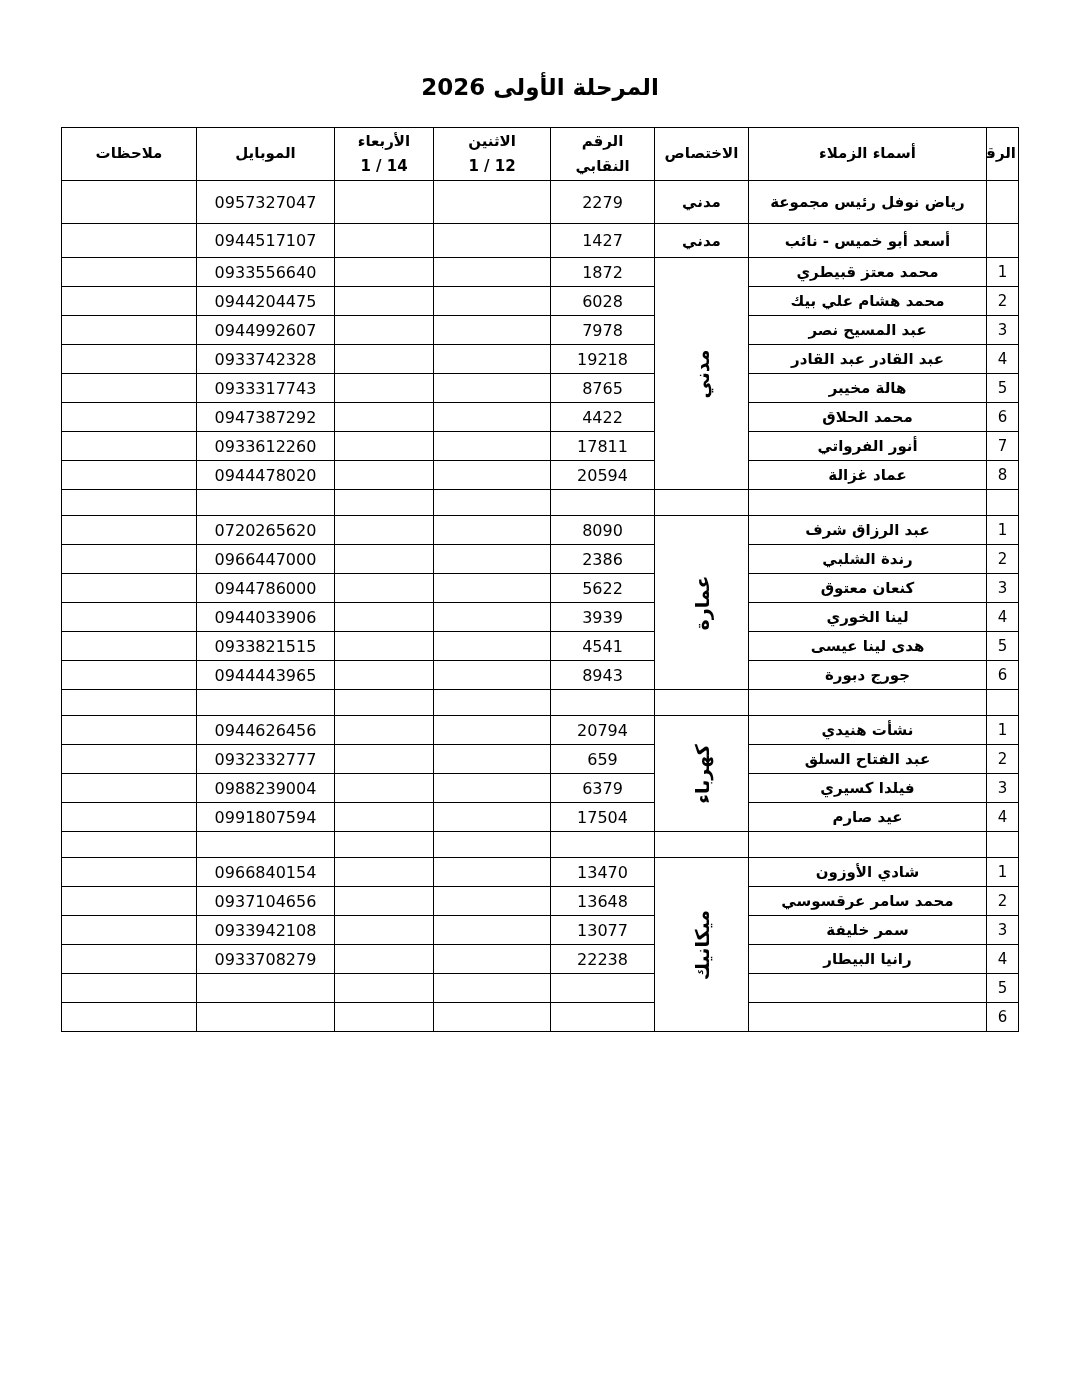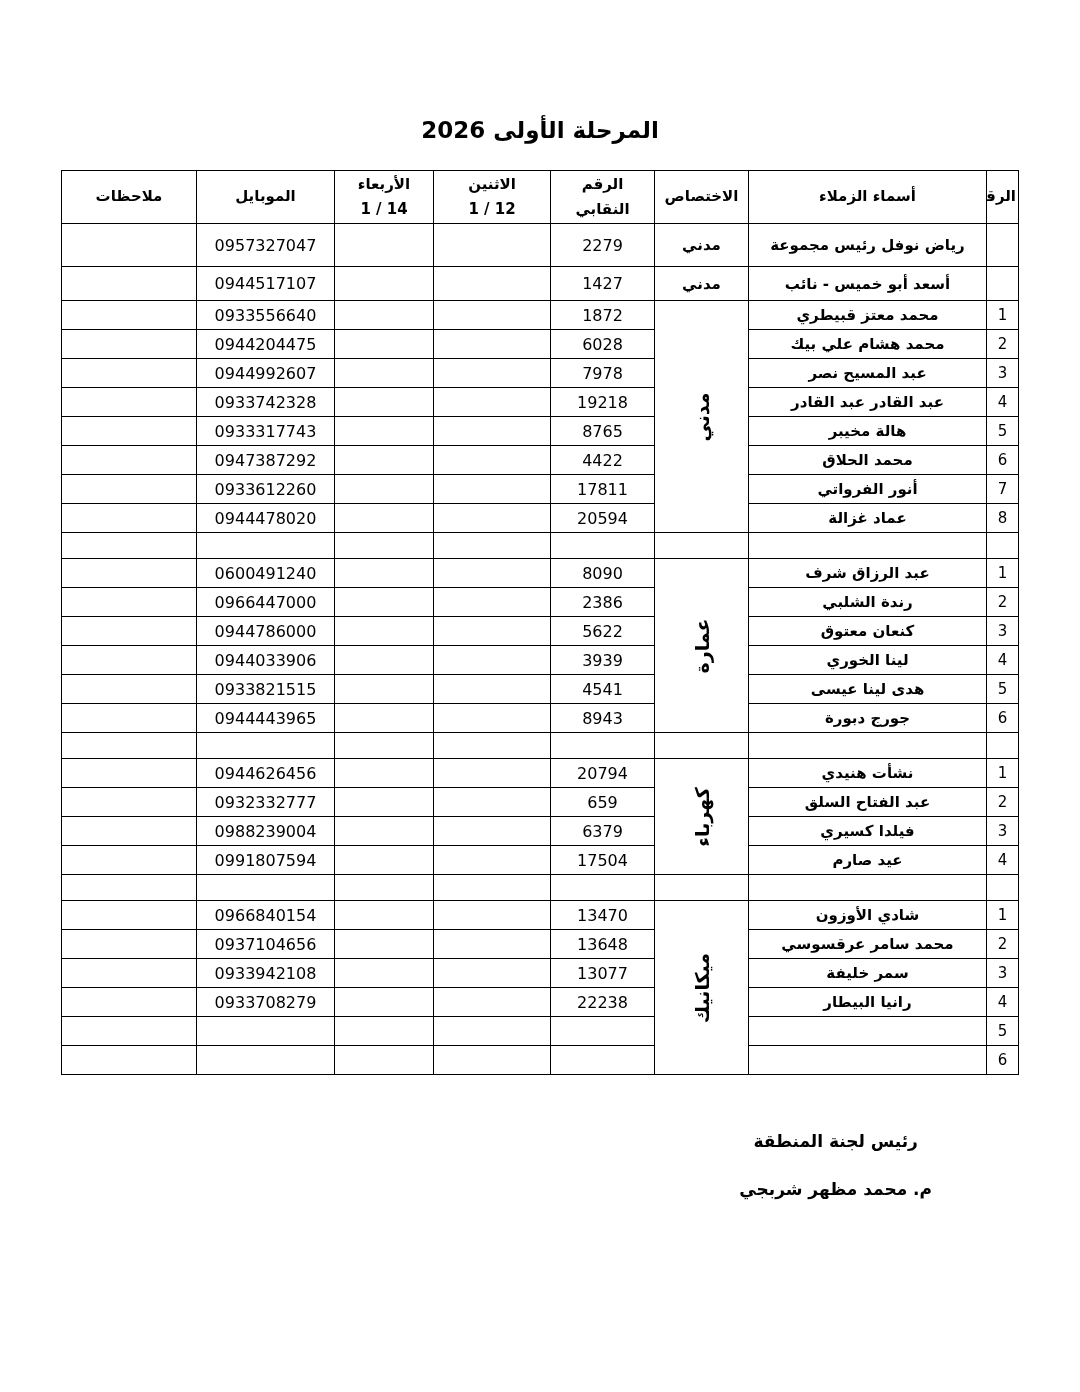--- a/index.html
+++ b/index.html
@@ -12,7 +12,7 @@
   .page{width:1080px;height:1392px;position:relative;}
   .title{
     text-align:center;font-weight:bold;font-size:23px;
-    padding-top:117px;letter-spacing:.2px;
+    padding-top:74px;letter-spacing:.2px;
   }
   .subtitle{
     text-align:center;font-size:19px;margin-top:26px;

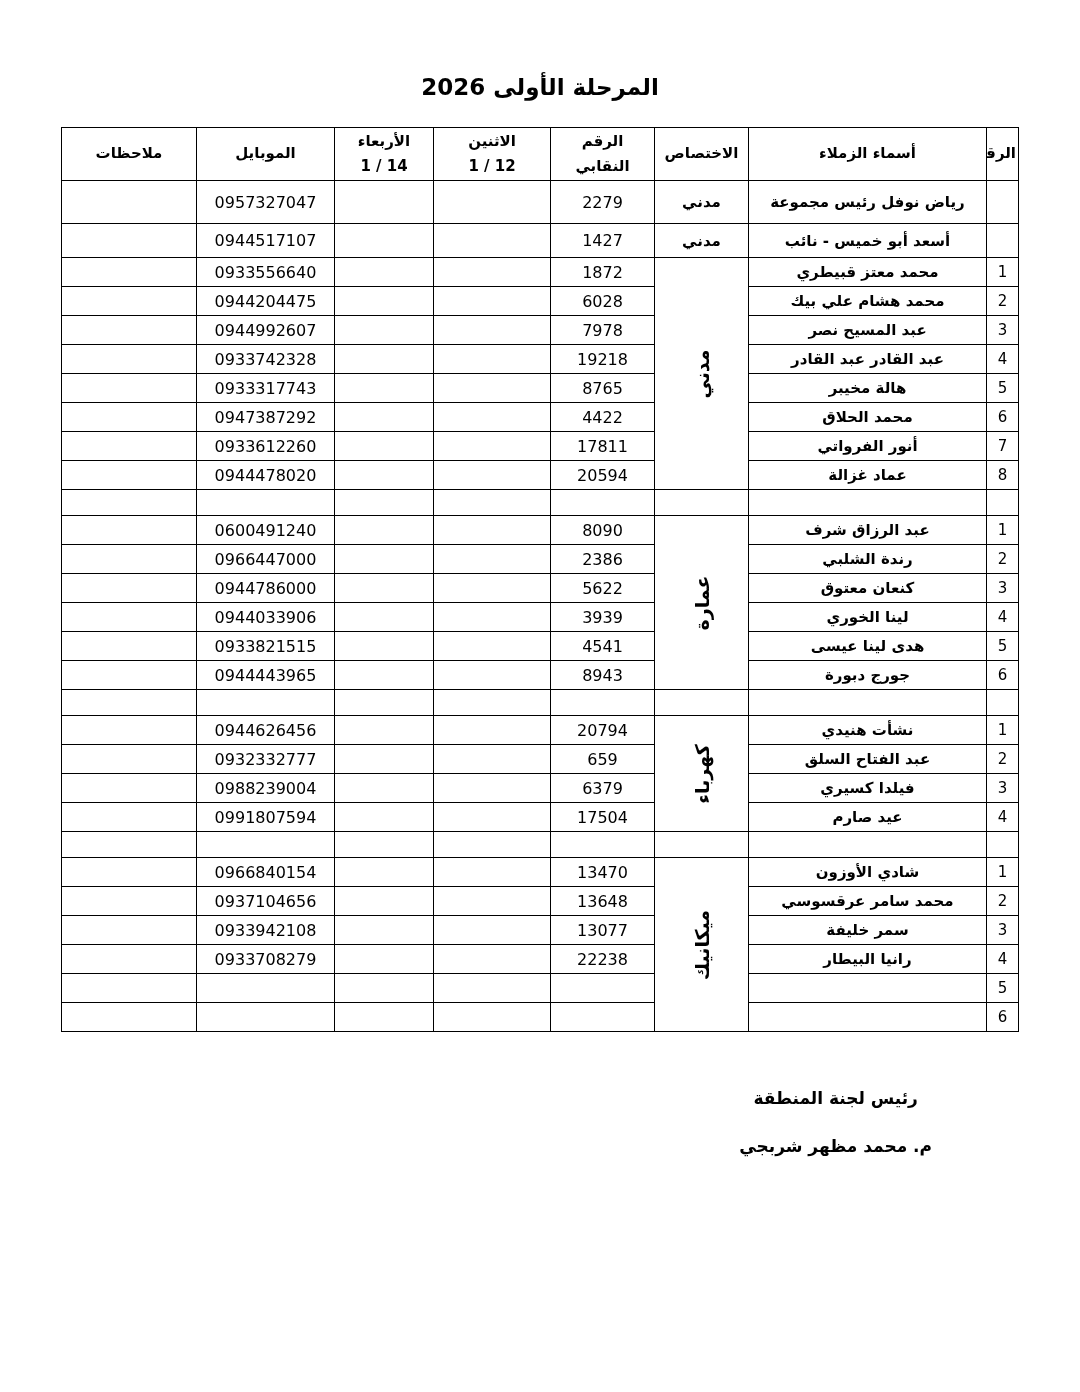--- a/index.html
+++ b/index.html
@@ -200,7 +200,7 @@
           <td class="num-cell">8090</td>
           <td></td>
           <td></td>
-          <td class="num-cell">0600491240</td>
+          <td class="num-cell">0720265620</td>
           <td></td>
         </tr>
         <tr class="member">

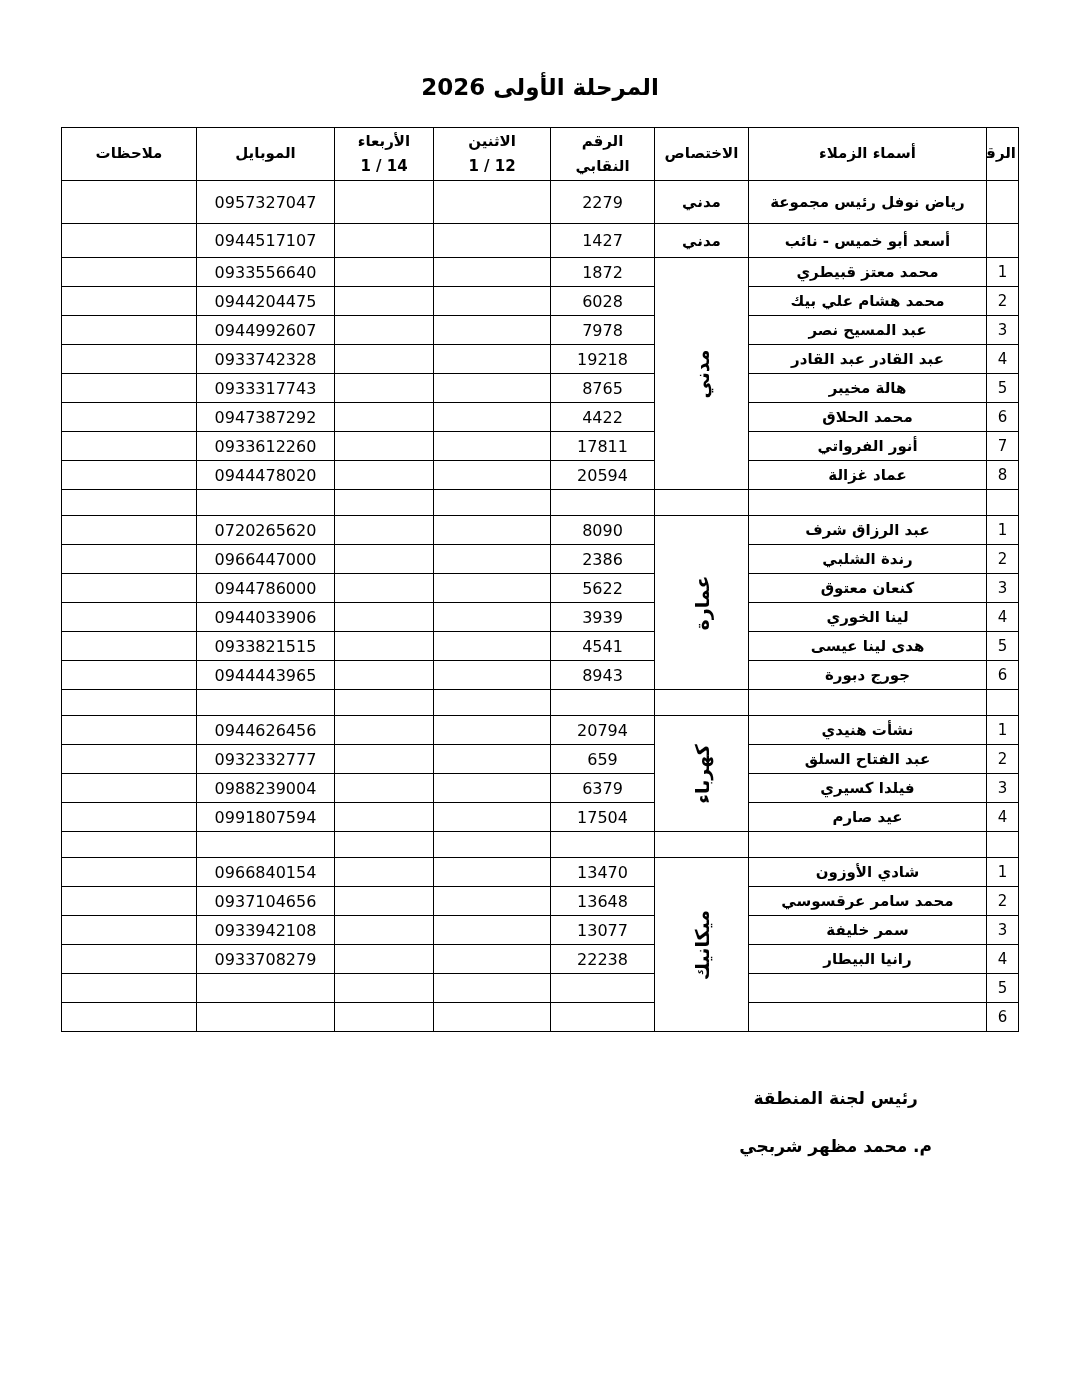--- a/index.html
+++ b/index.html
@@ -368,10 +368,6 @@
   </table>
 
   <div class="signatures">
-    <div class="sig">
-      <div>رئيس لجنة المنطقة</div>
-      <div class="sig-name">م. محمد مظهر شربجي</div>
-    </div>
   </div>
 
 </div>

